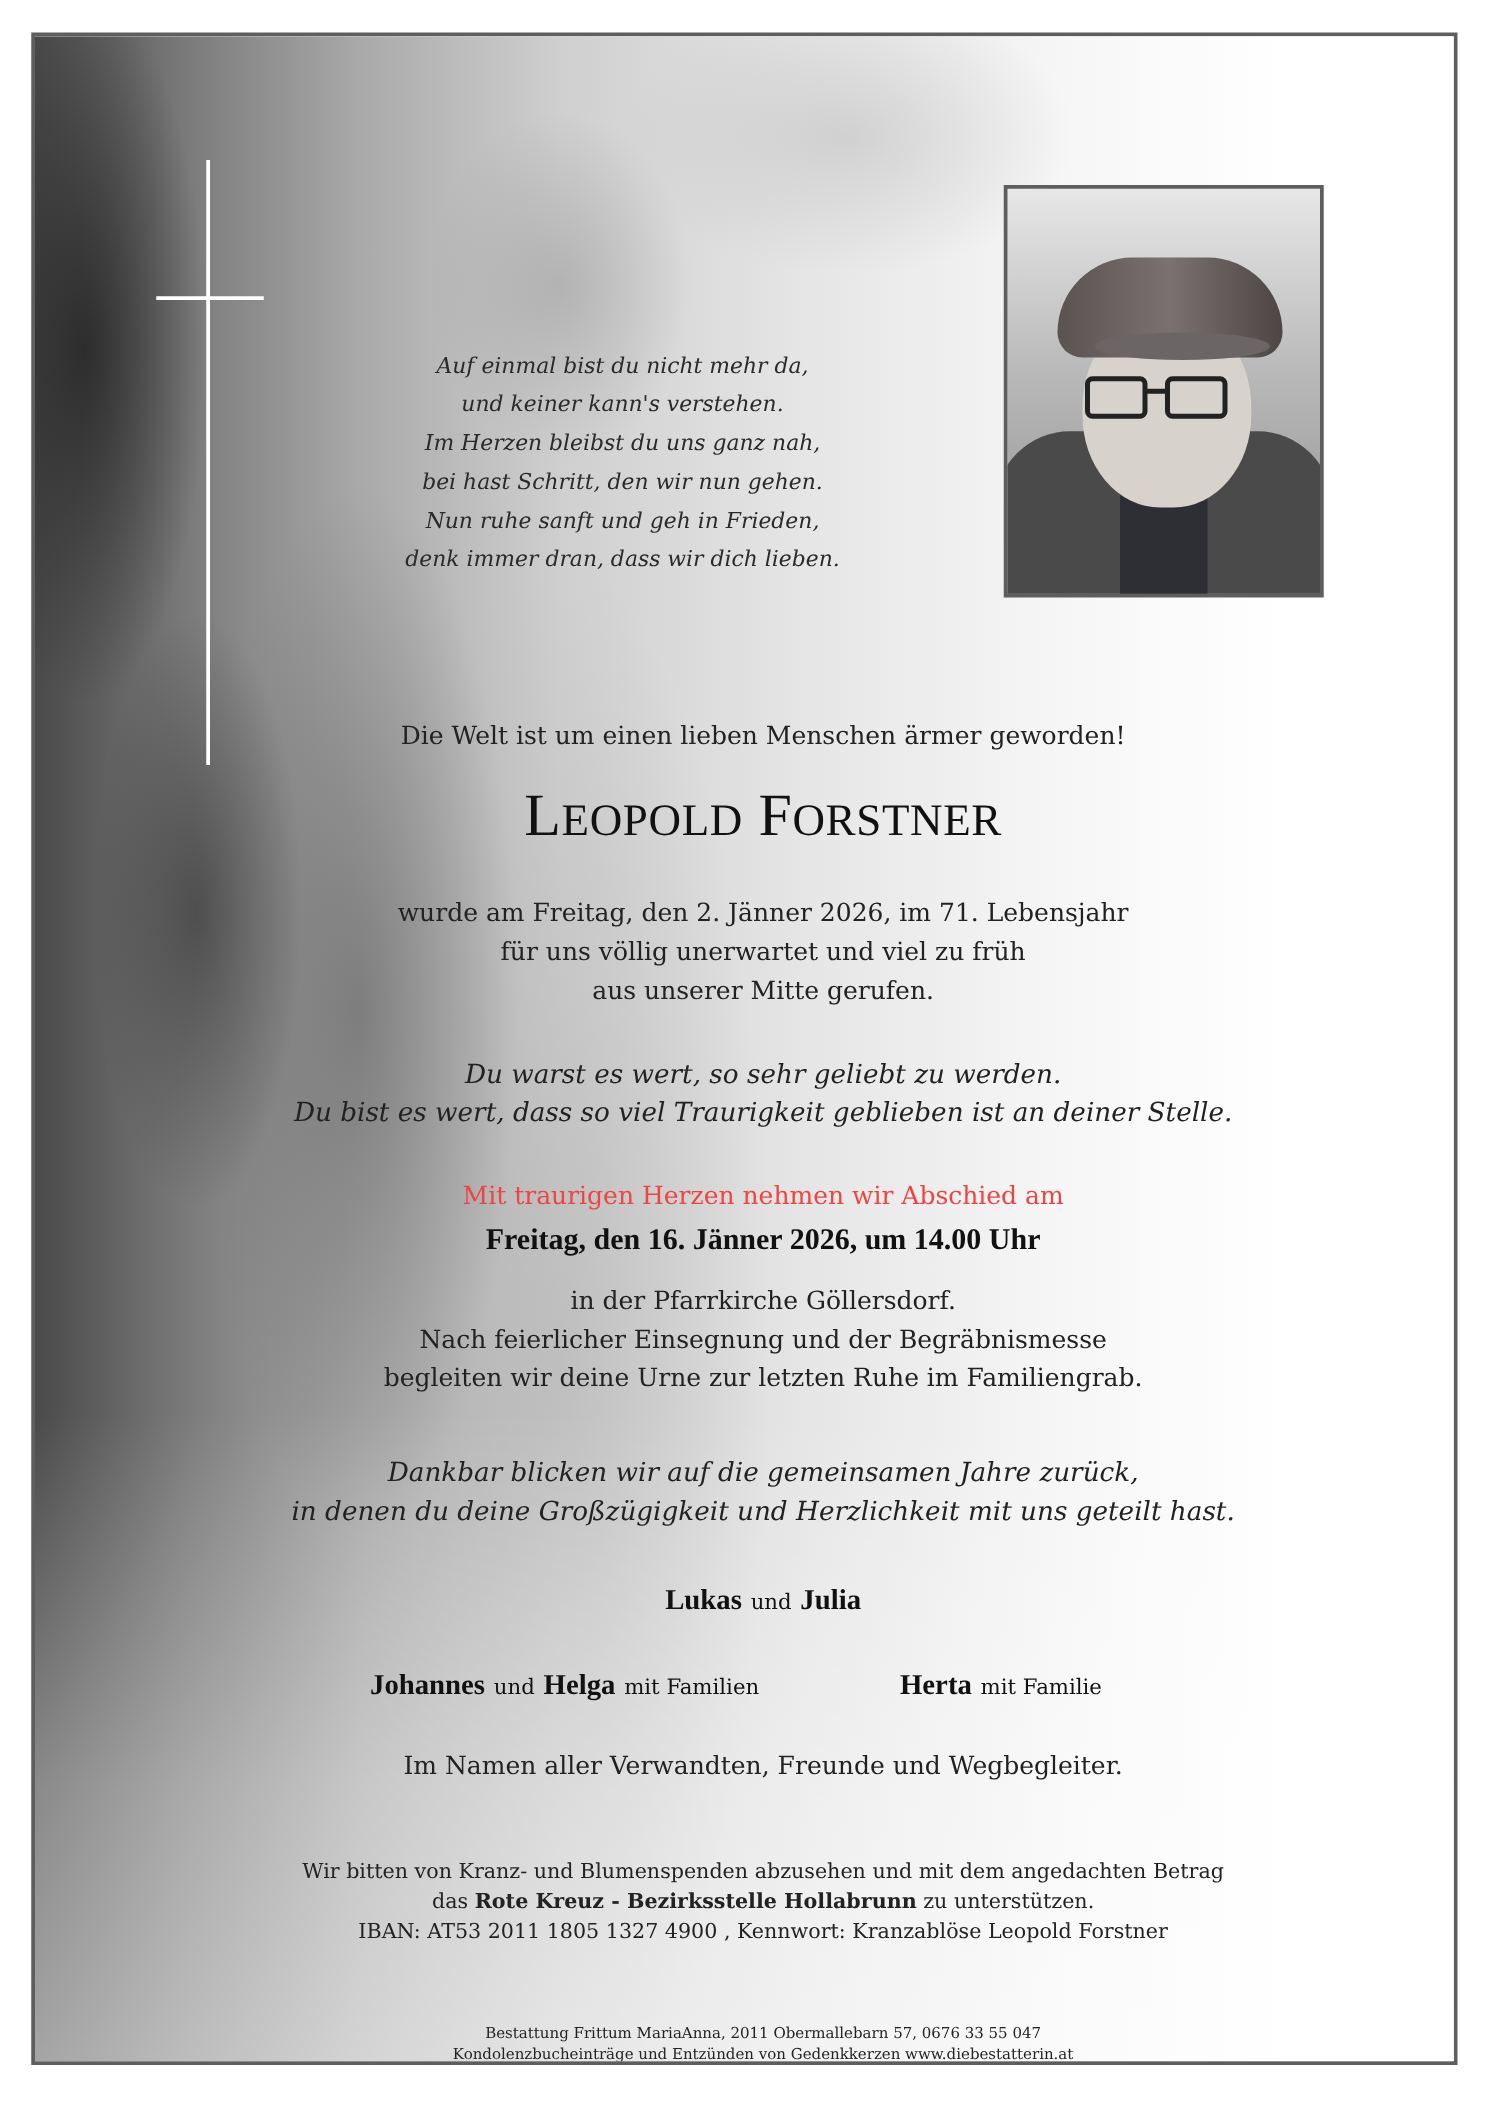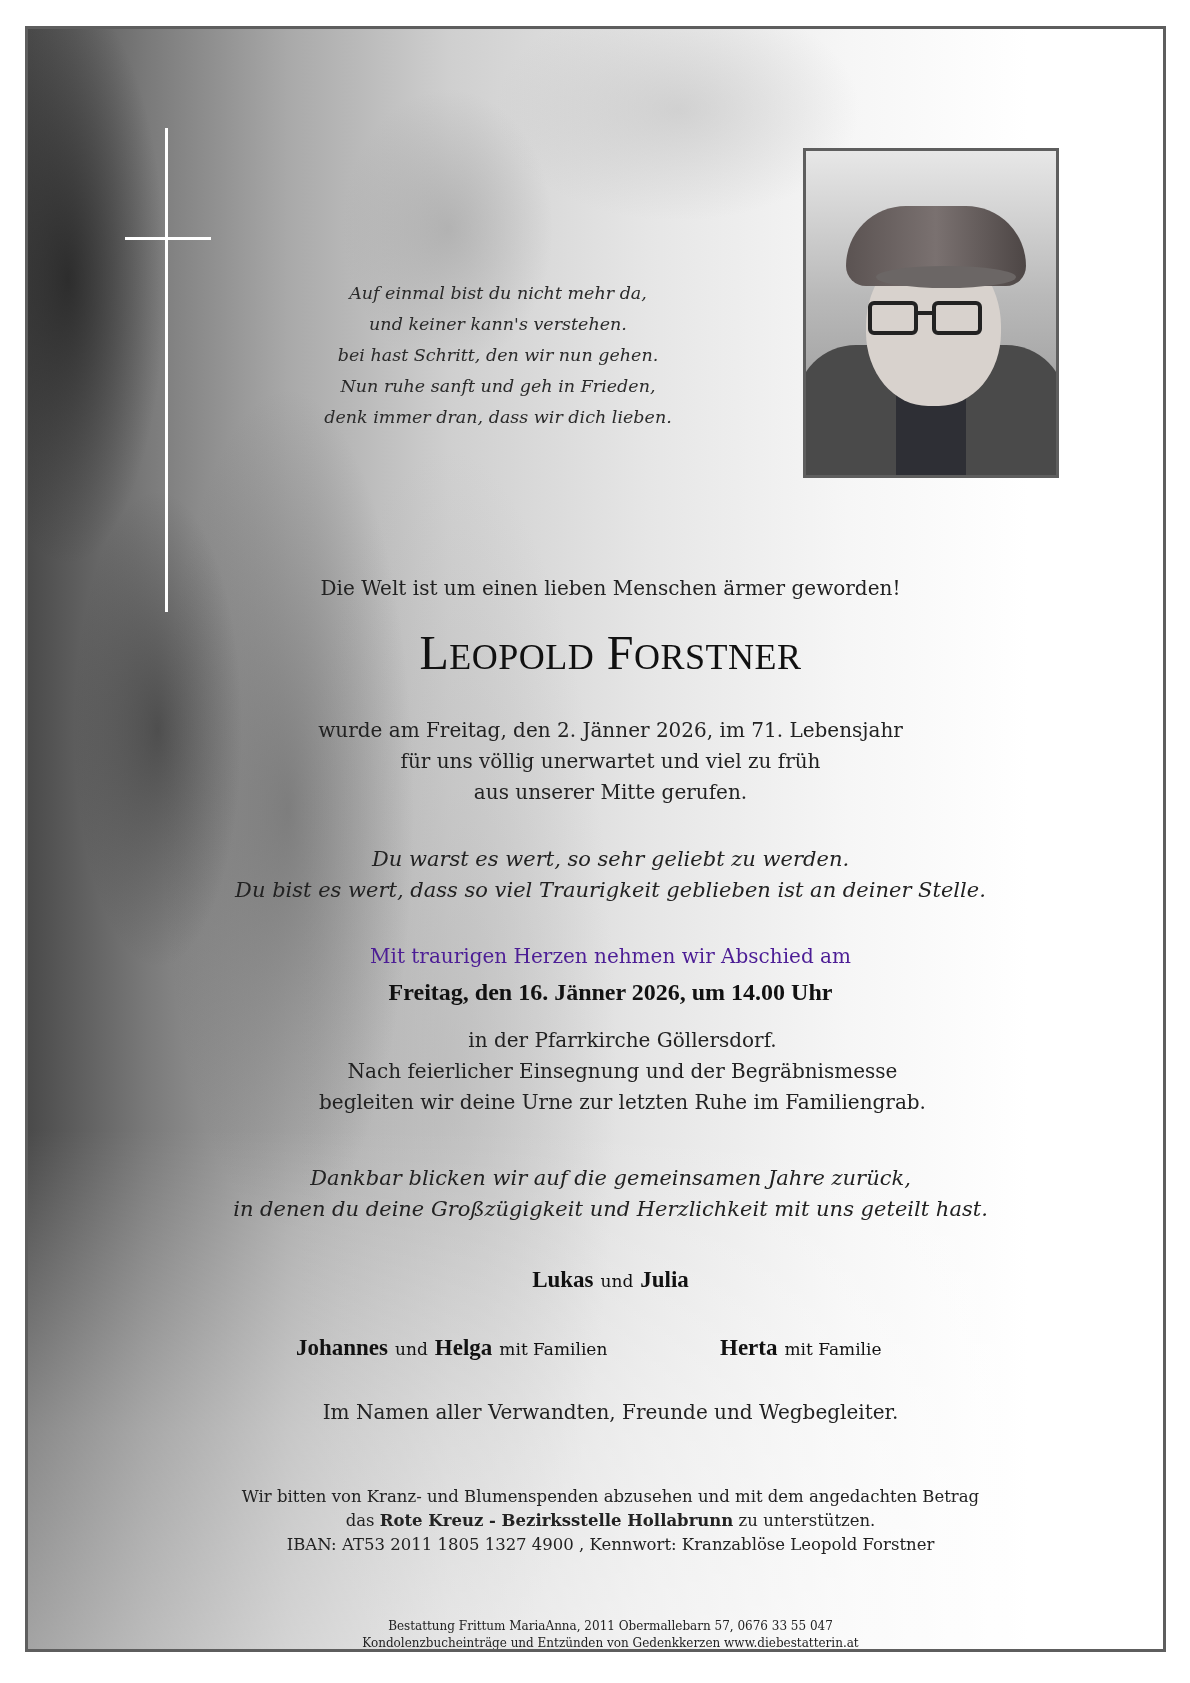--- a/index.html
+++ b/index.html
@@ -66,6 +66,7 @@
   <div class="poem">
     <div>Auf einmal bist du nicht mehr da,</div>
     <div>und keiner kann's verstehen.</div>
+    <div>Im Herzen bleibst du uns ganz nah,</div>
     <div>bei hast Schritt, den wir nun gehen.</div>
     <div>Nun ruhe sanft und geh in Frieden,</div>
     <div>denk immer dran, dass wir dich lieben.</div>

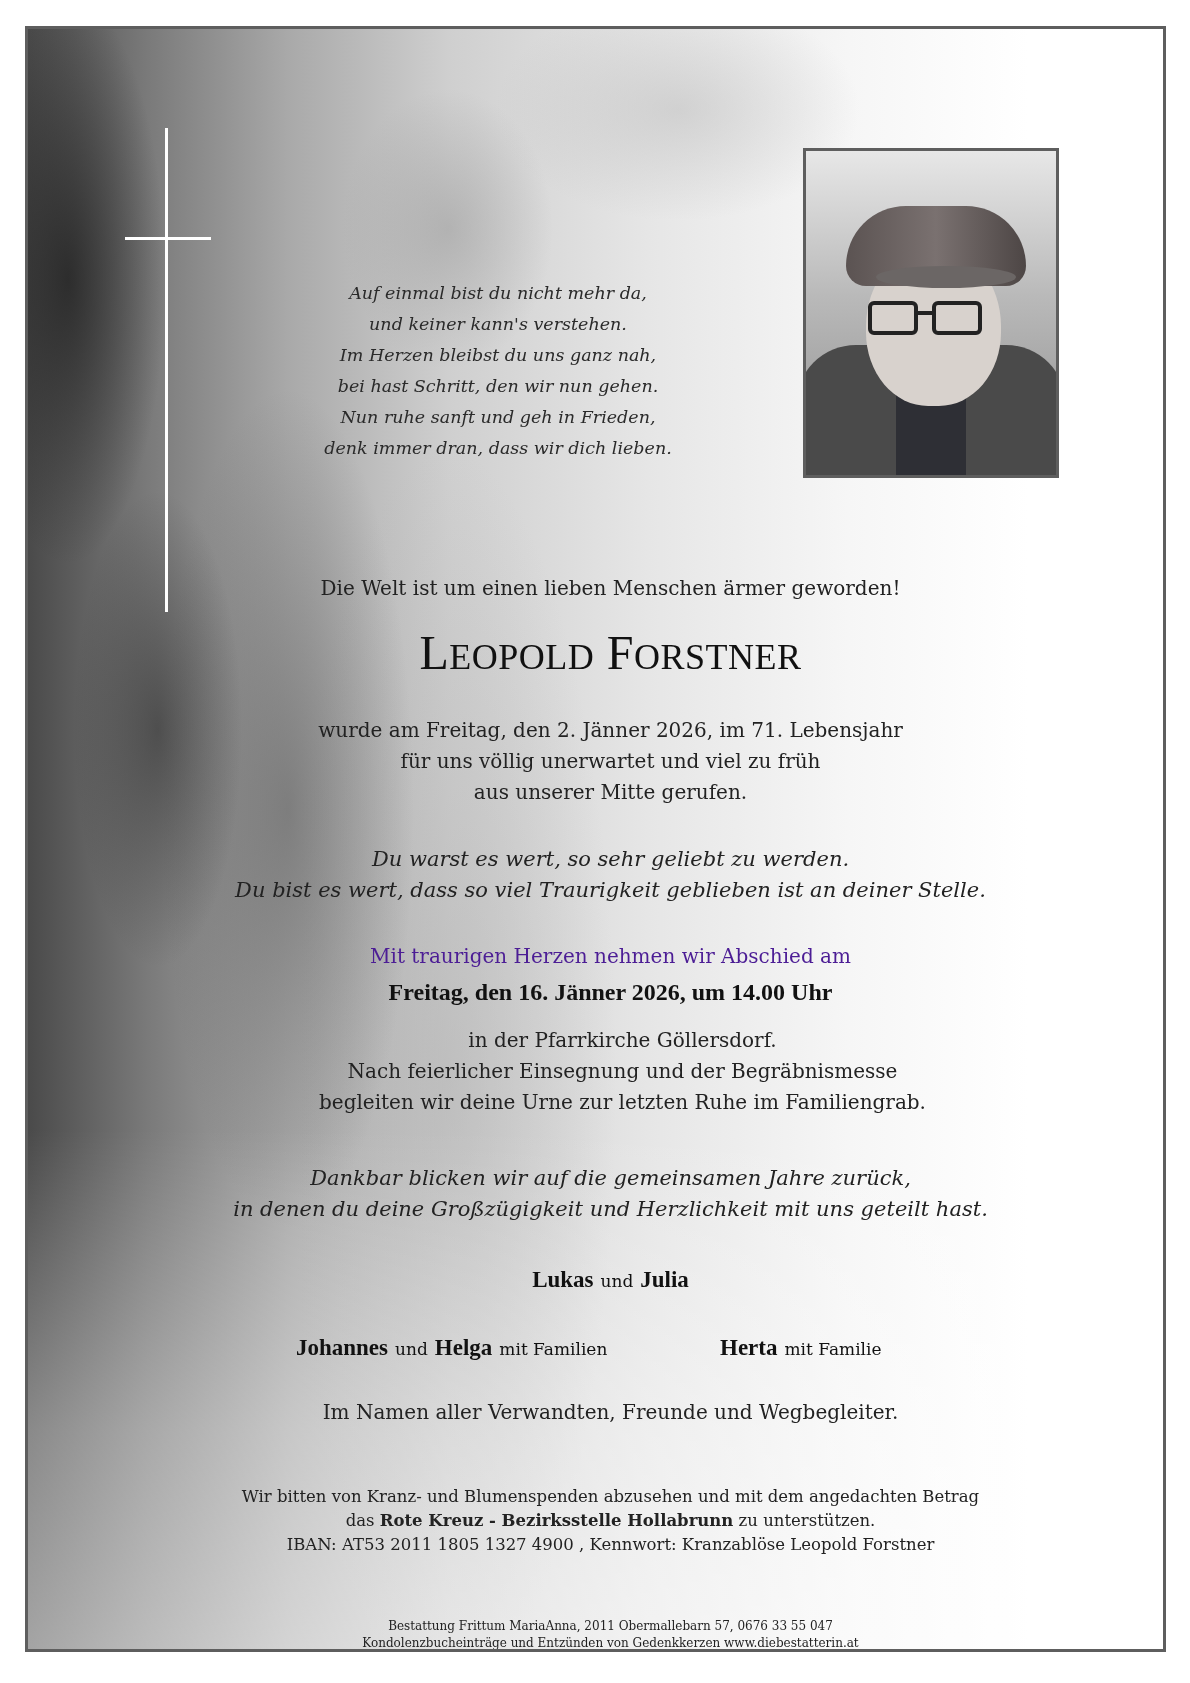--- a/index.html
+++ b/index.html
@@ -37,7 +37,7 @@
   .name .sc { font-size:36px; }
   .died { top:686px; font-size:20px; line-height:31px; color:#222; }
   .quote1 { top:815px; font-size:21px; line-height:31px; font-style:italic; color:#222; }
-  .farewell-intro { top:915px; font-size:20px; color:#4c1d95; }
+  .farewell-intro { top:915px; font-size:20px; color:#ef4444; }
   .farewell-date { top:950px; font-size:24px; font-weight:bold; color:#111; font-family:"Liberation Serif", serif; }
   .farewell-details { top:996px; font-size:20px; line-height:31px; color:#222;margin-left:12px; }
   .quote2 { top:1134px; font-size:21px; line-height:31px; font-style:italic; color:#222; }

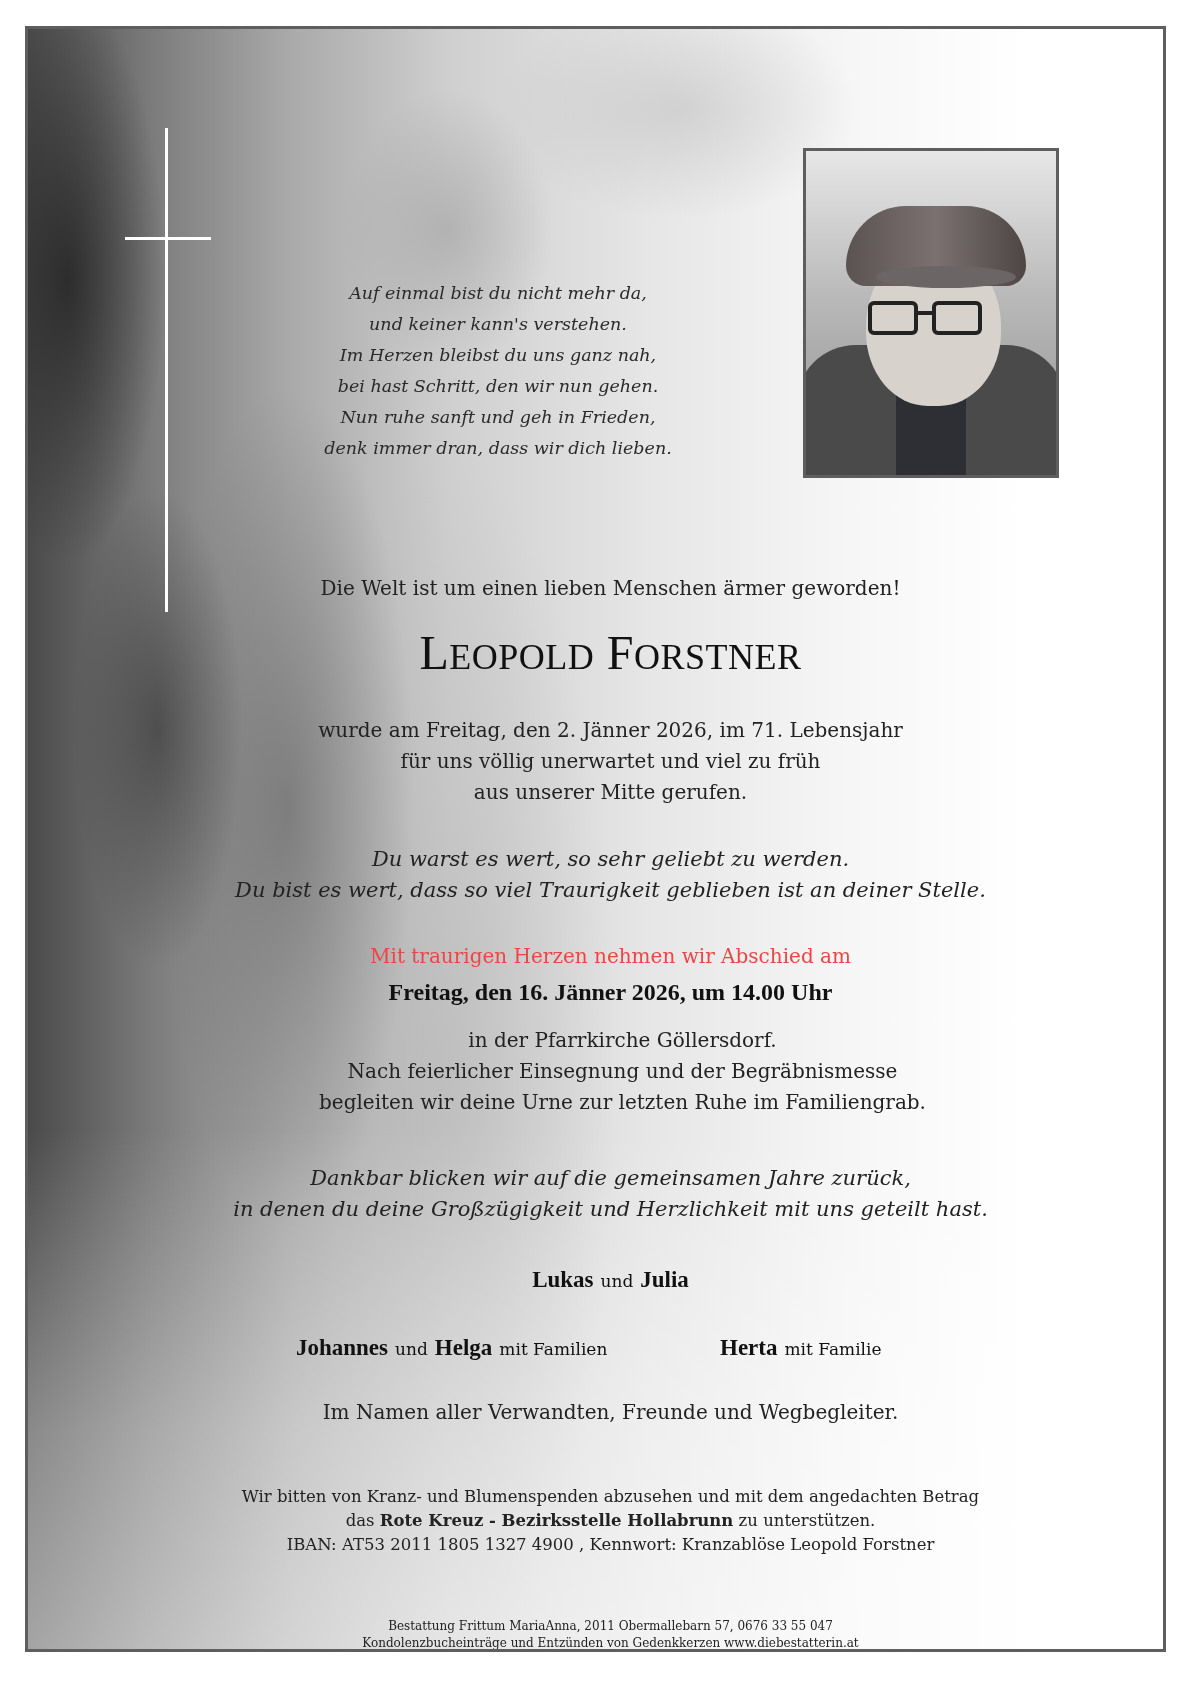--- a/index.html
+++ b/index.html
@@ -39,7 +39,7 @@
   .quote1 { top:815px; font-size:21px; line-height:31px; font-style:italic; color:#222; }
   .farewell-intro { top:915px; font-size:20px; color:#ef4444; }
   .farewell-date { top:950px; font-size:24px; font-weight:bold; color:#111; font-family:"Liberation Serif", serif; }
-  .farewell-details { top:996px; font-size:20px; line-height:31px; color:#222;margin-left:12px; }
+  .farewell-details { top:996px; font-size:20px; line-height:31px; color:#222; }
   .quote2 { top:1134px; font-size:21px; line-height:31px; font-style:italic; color:#222; }
   .mourn1 { top:1238px; font-size:22px; color:#111; }
   .mourn2 { top:1306px; font-size:22px; color:#111; }

